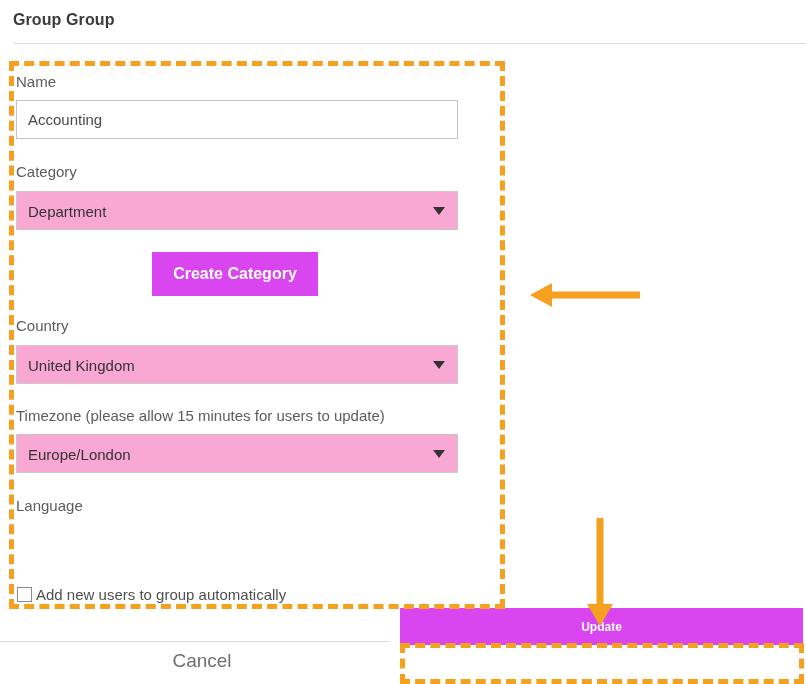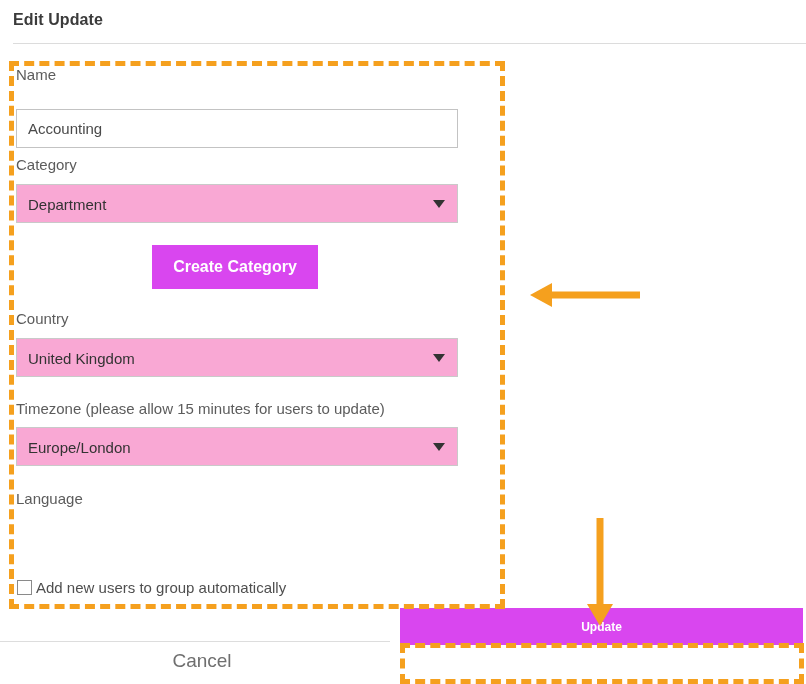--- a/index.html
+++ b/index.html
@@ -222,7 +222,7 @@
 <body>
 
 <div id="modal-header">
-  <div id="page-title">Edit Update</div>
+  <div id="page-title">Group Group</div>
   <div id="header-divider"></div>
 </div>
 

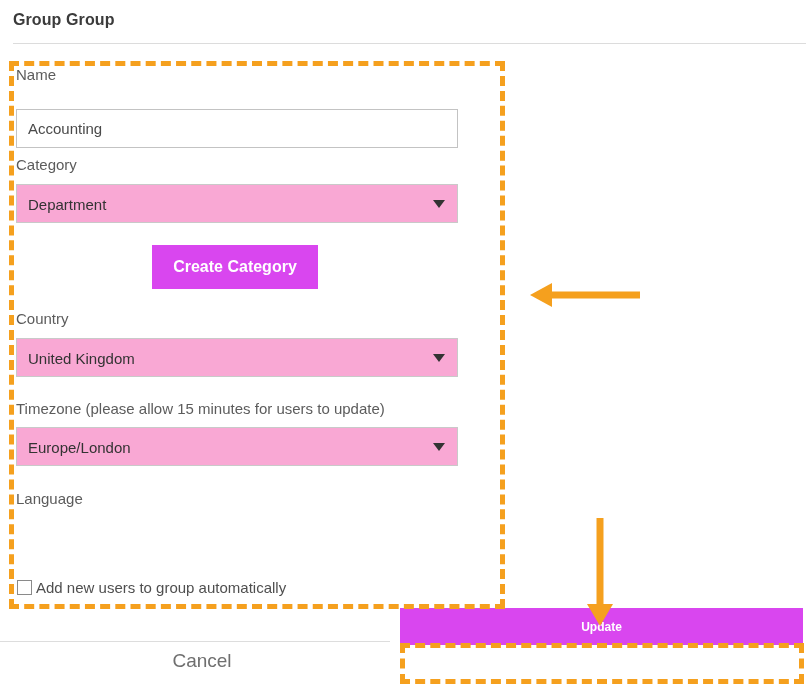--- a/index.html
+++ b/index.html
@@ -59,7 +59,7 @@
   #form-body {
     position: absolute;
     left: 0;
-    top: 0;
+    top: 7px;
     width: 806px;
     height: 588px;
   }

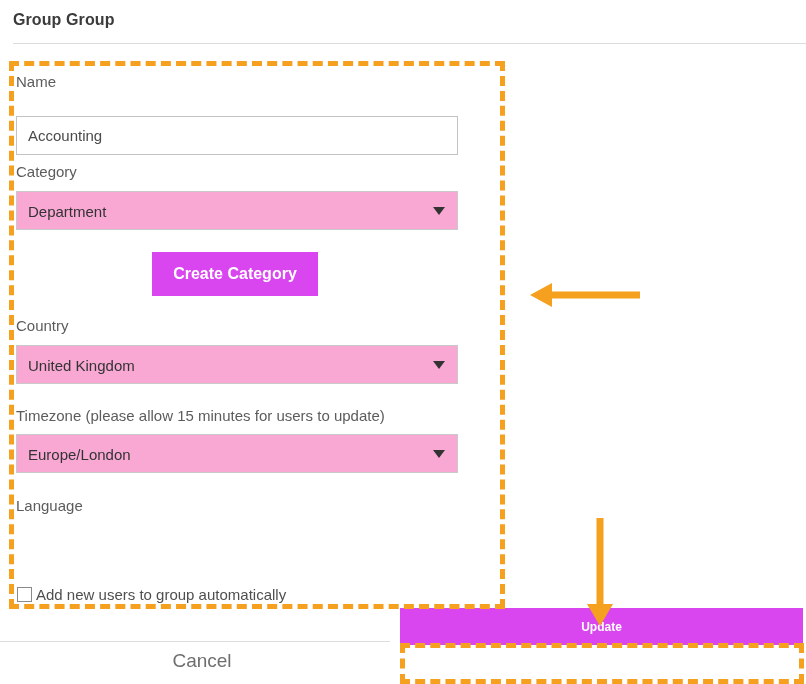--- a/index.html
+++ b/index.html
@@ -229,7 +229,7 @@
 <div id="form-body">
 
   <label class="field-label" style="top:66px;">Name</label>
-  <input class="text-input" style="top: 93px; margin-top: 16px;" id="name-input" type="text" value="Accounting">
+  <input class="text-input" style="top: 93px;" id="name-input" type="text" value="Accounting">
 
   <label class="field-label" style="top:156px;">Category</label>
   <div class="select-box" style="top:184px;">

